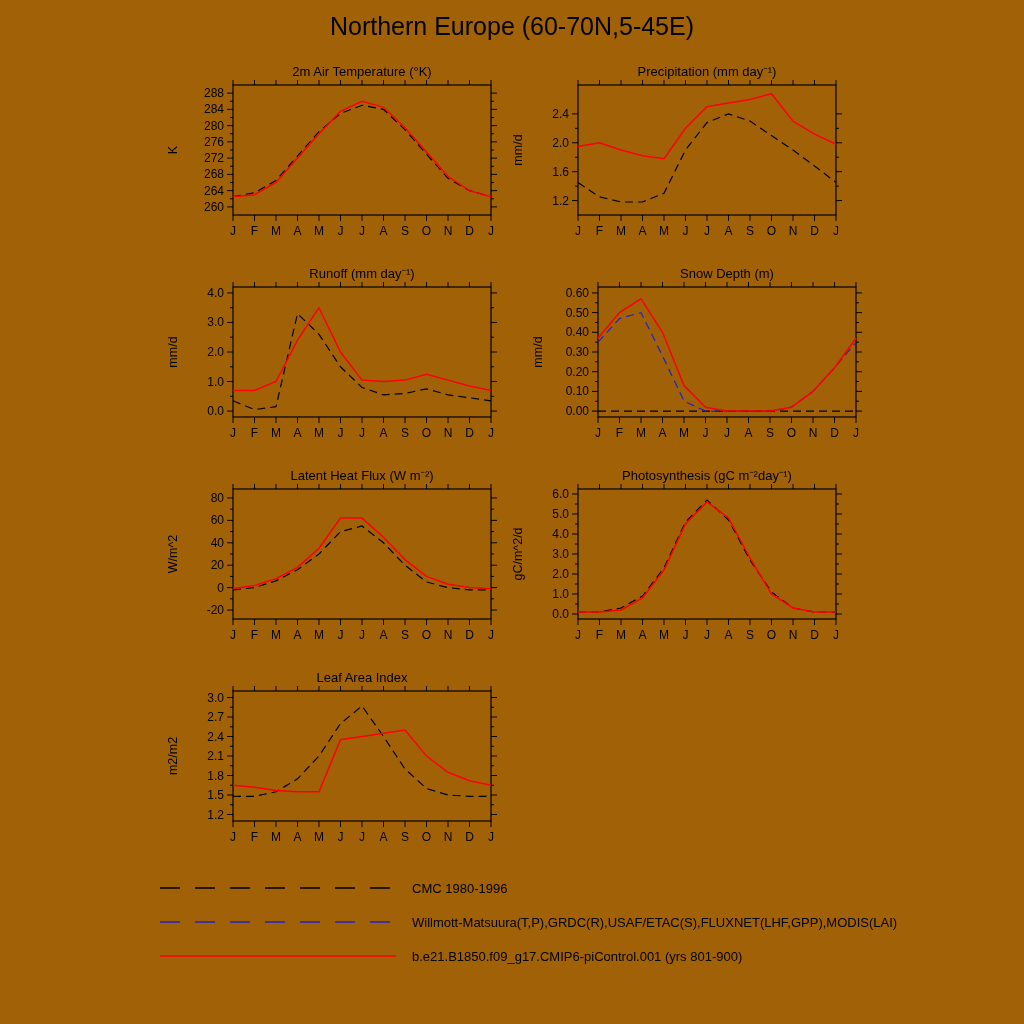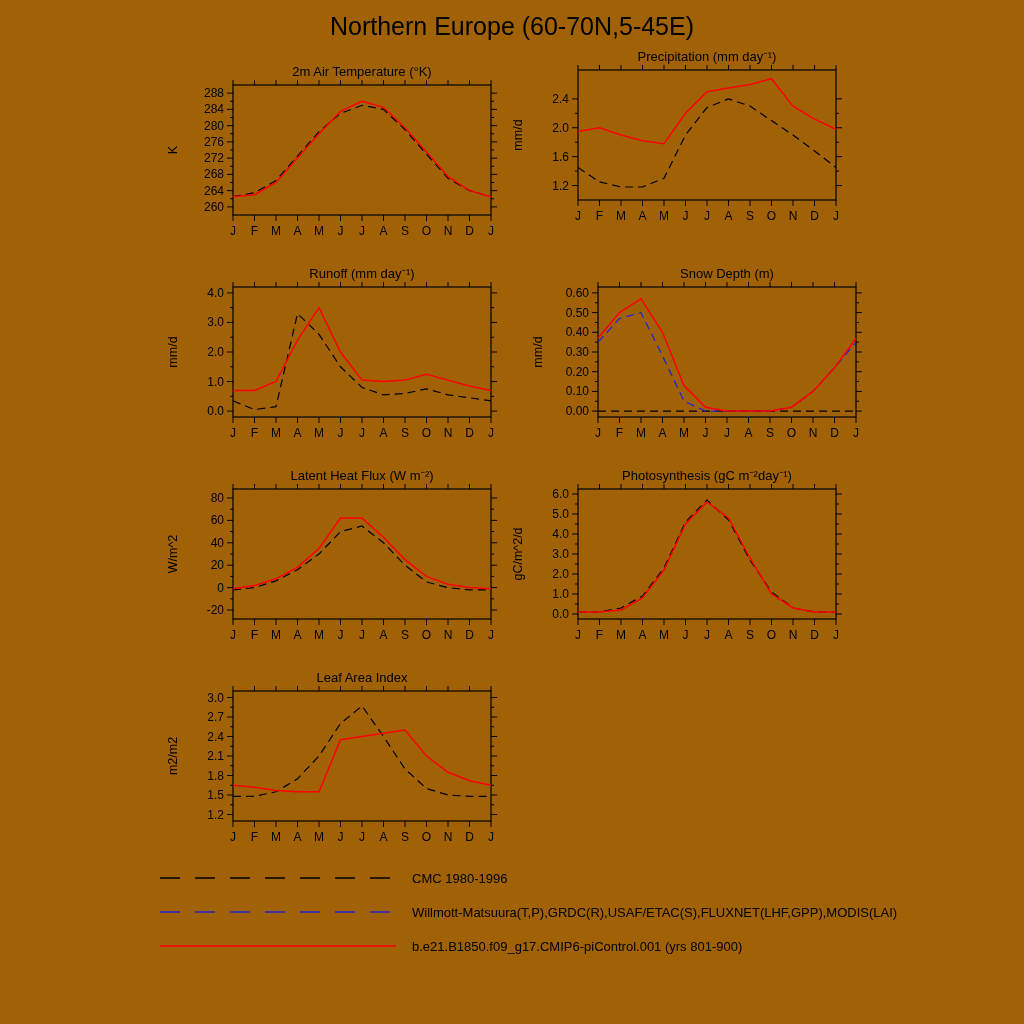--- a/index.html
+++ b/index.html
@@ -103,7 +103,7 @@
         <polyline points="74.0,135.7 95.5,131.7 117.0,119.5 138.5,95.1 160.0,70.7 181.5,52.4 203.0,44.3 224.5,48.4 246.0,68.7 267.5,93.1 289.0,117.4 310.5,129.6 332.0,135.7" fill="none" stroke="#000000" stroke-width="1.2" stroke-dasharray="8 5"></polyline>
         <polyline points="74.0,135.7 95.5,133.7 117.0,121.5 138.5,97.1 160.0,72.8 181.5,50.4 203.0,40.3 224.5,46.3 246.0,66.7 267.5,91.0 289.0,115.4 310.5,129.6 332.0,135.7" fill="none" stroke="#fe0000" stroke-width="1.5"></polyline>
       </svg></div>
-  <div class="chart" style="left:504px;top:46px"><svg width="346" height="206" viewBox="0 0 346 206">
+  <div class="chart" style="left:504px;top:61px"><svg width="346" height="206" viewBox="0 0 346 206">
         <text x="203" y="15" text-anchor="middle" font-size="13">Precipitation (mm day⁻¹)</text>
         <text x="18" y="89" text-anchor="middle" font-size="12.5" transform="rotate(-90 18 89)">mm/d</text>
         <line x1="68" x2="74" y1="139.55555555555557" y2="139.55555555555557" stroke="#000" stroke-width="1"></line>

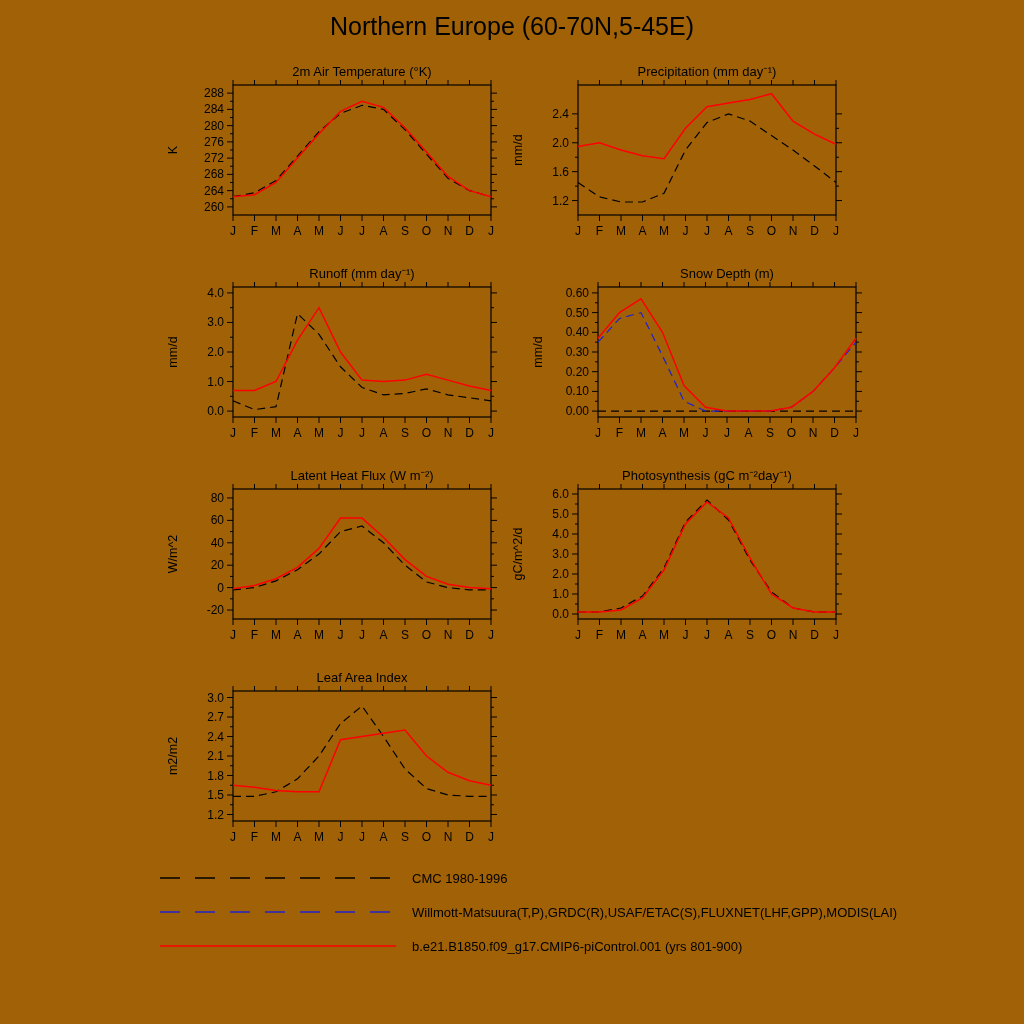--- a/index.html
+++ b/index.html
@@ -9,7 +9,7 @@
   .chart{position:absolute;width:346px;height:206px;text-align:center;}
   svg text{font-family:"Liberation Sans",sans-serif;fill:#000;}
   .legend{position:absolute;left:158px;top:871px;}
-  .legend-row{display:flex;height:34px;}
+  .legend-row{display:flex;align-items:center;height:34px;}
   .legend-line{width:240px;height:14px;display:inline-block;}
   .legend-label{margin-left:14px;font-size:13px;white-space:nowrap;}
 </style>

